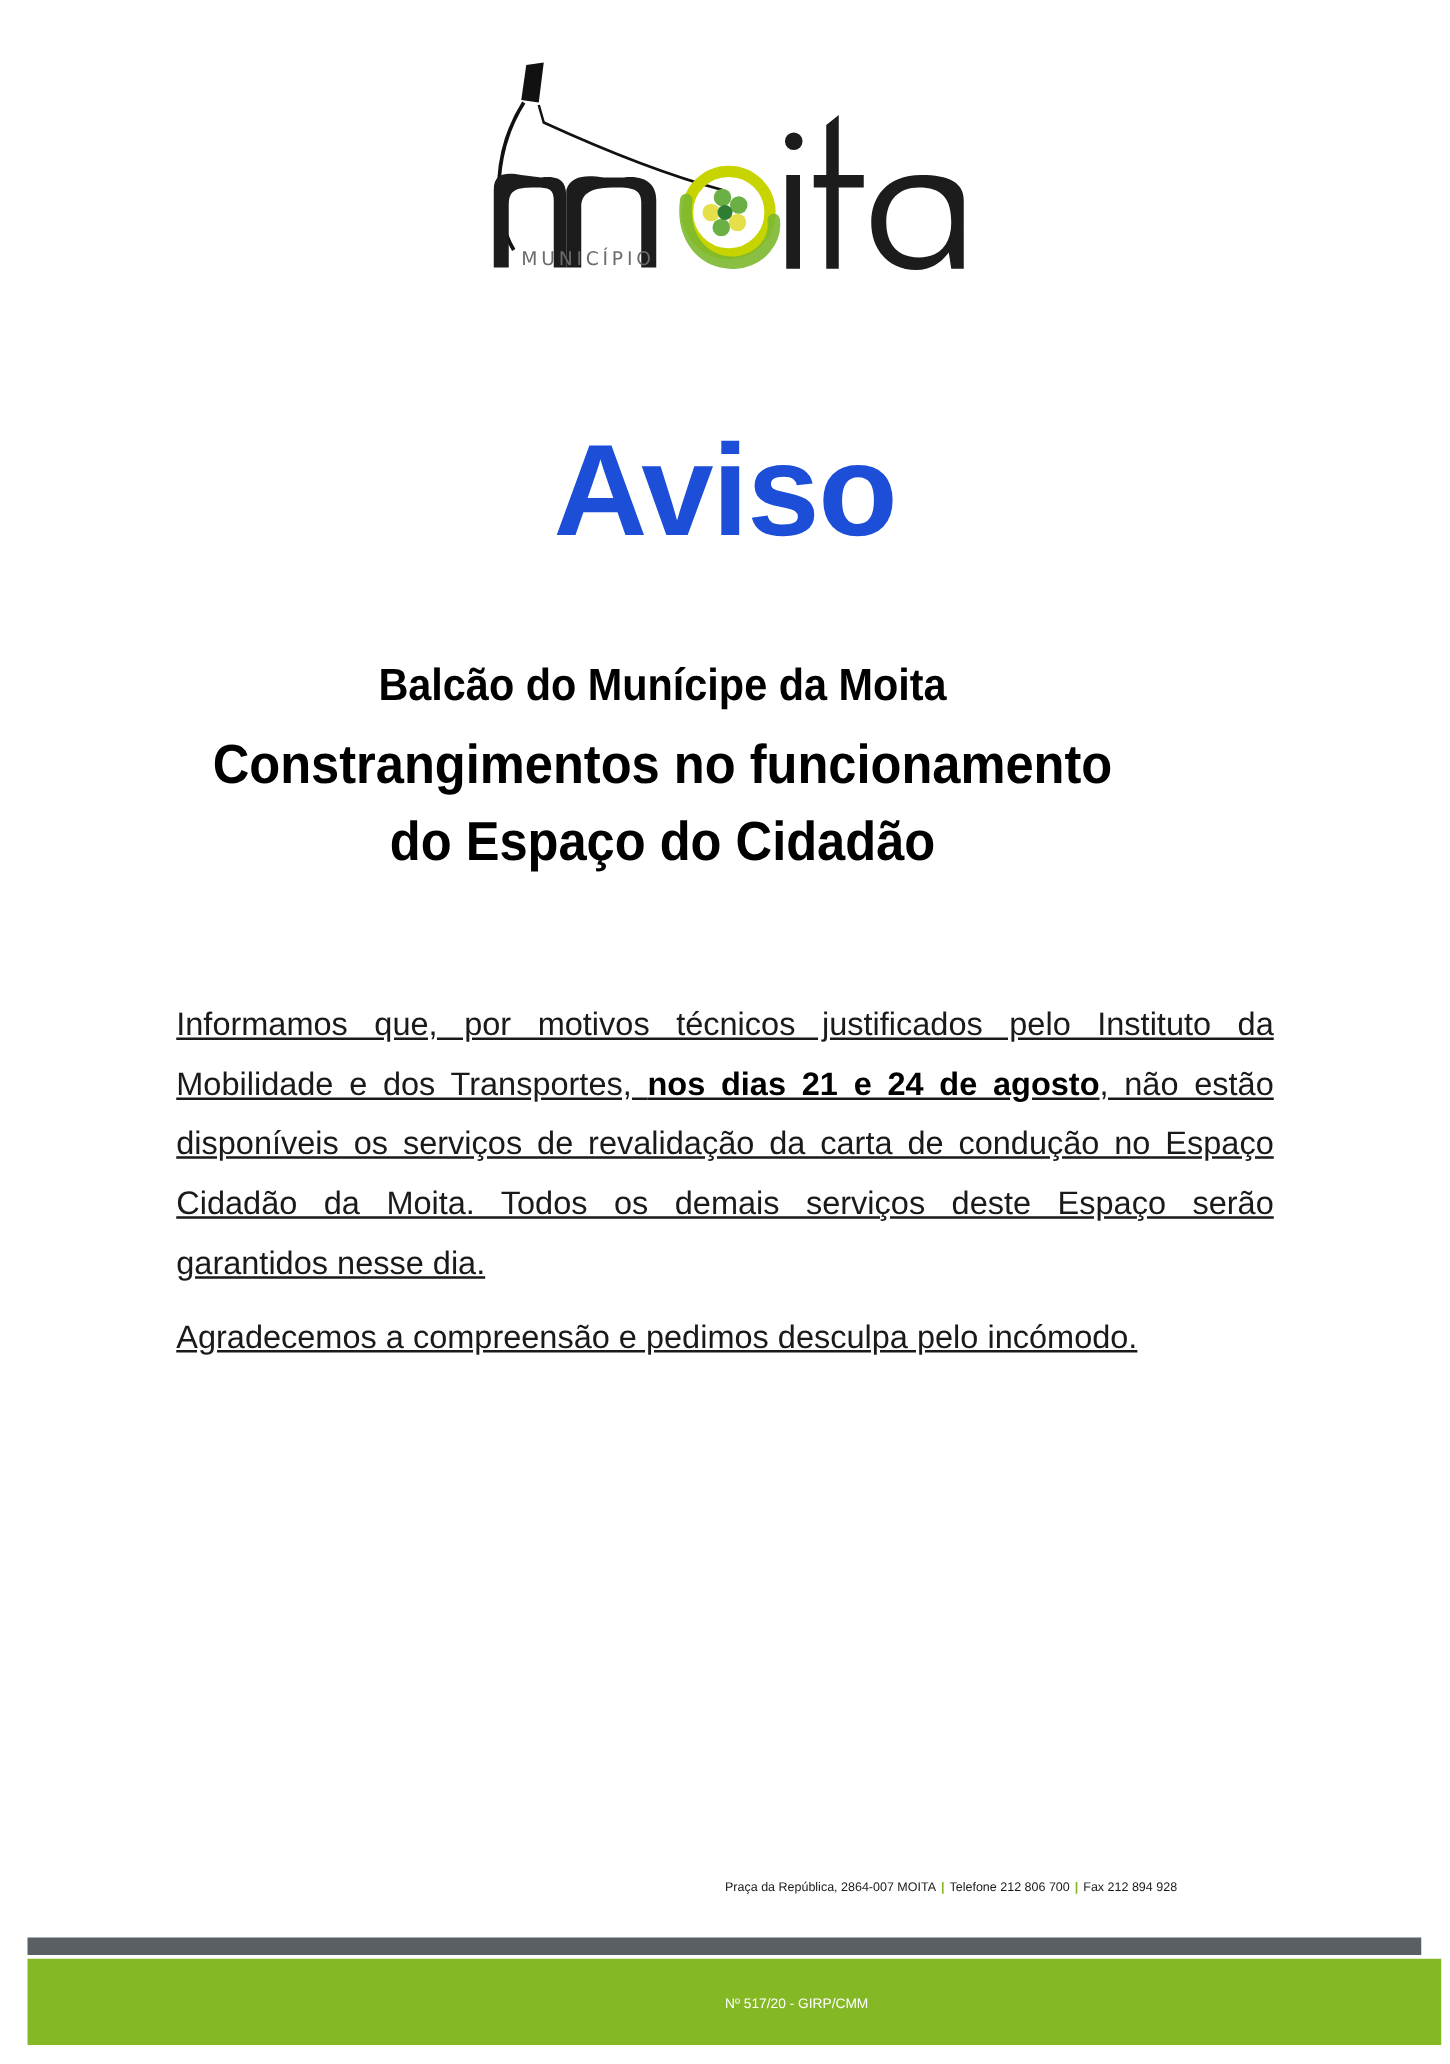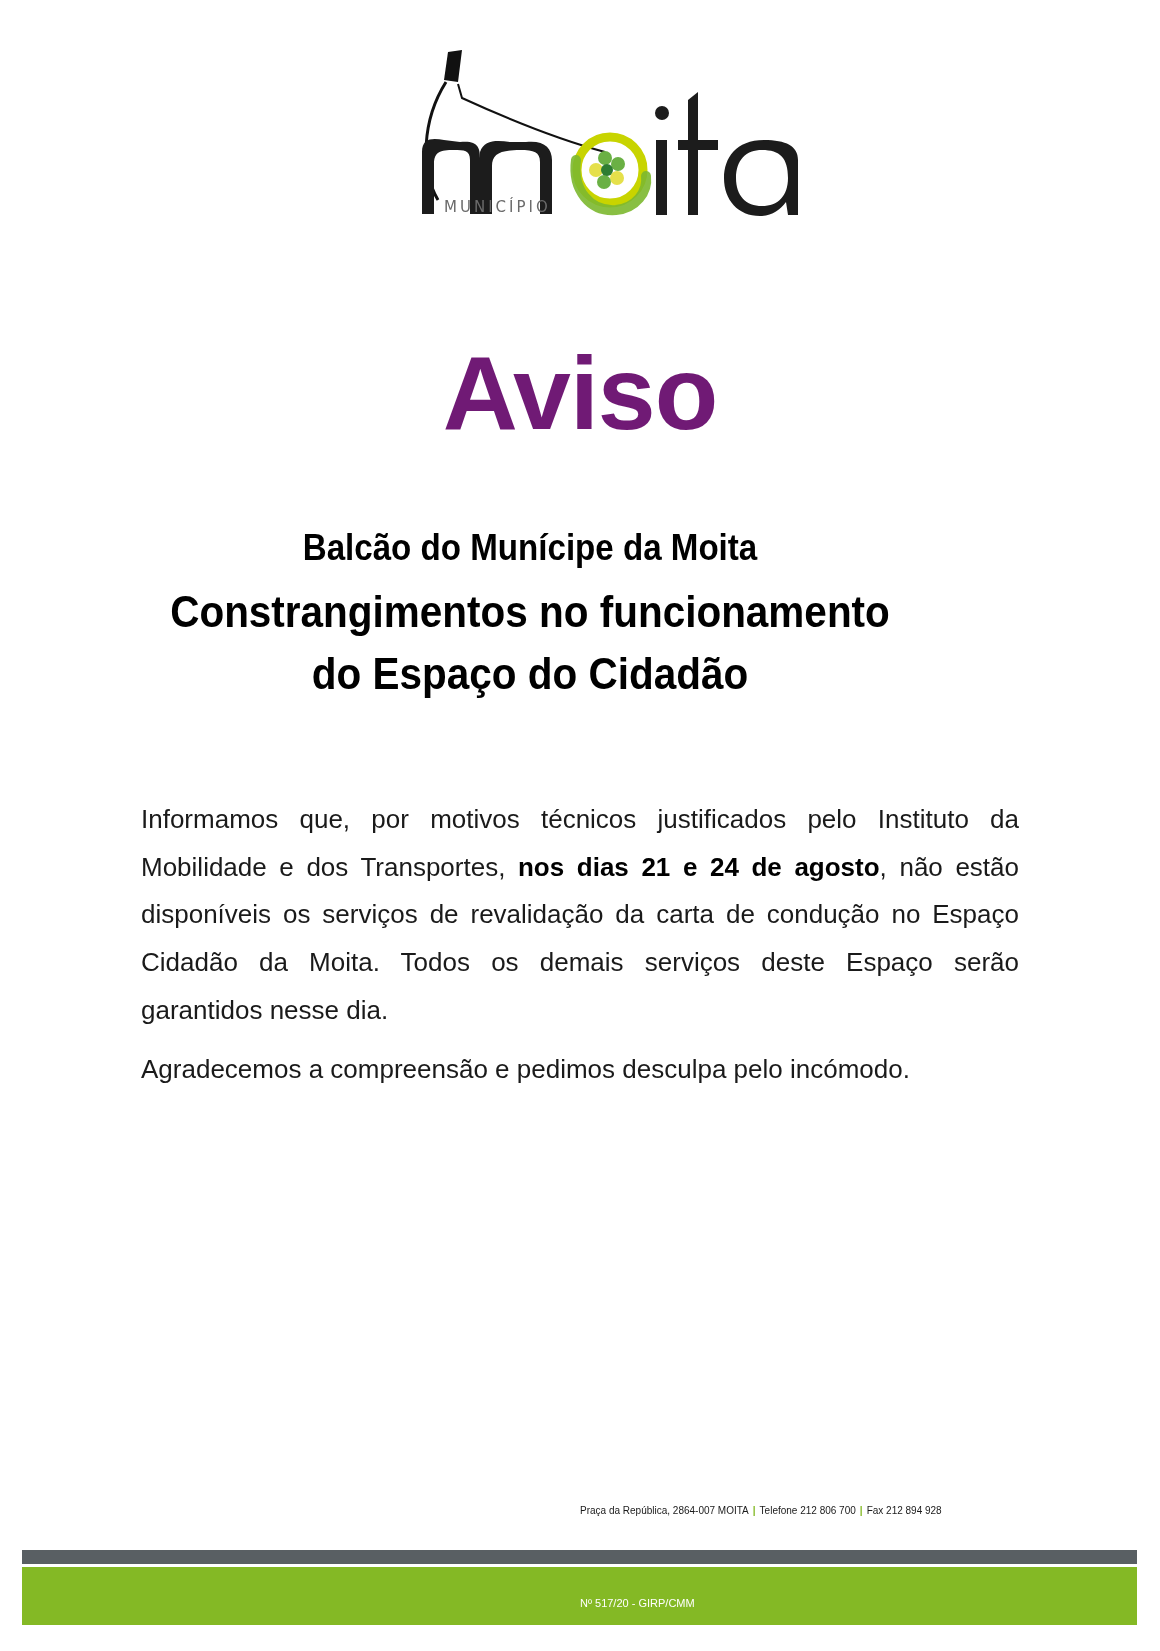--- a/index.html
+++ b/index.html
@@ -6,7 +6,7 @@
     body { width: 1160px; height: 1651px; position: relative; overflow: hidden;
            font-family: "Liberation Sans", sans-serif; color: #111; }
 
-    .logo { position: absolute; left: 400px; top: 40px; width: 420px; height: 190px; }
+    .logo { position: absolute; left: 373px; top: 40px; width: 420px; height: 190px; }
     .logo svg { width: 100%; height: 100%; display: block; }
 
     .aviso { position: absolute; left: 0; width: 1160px; top: 338px; text-align: center;

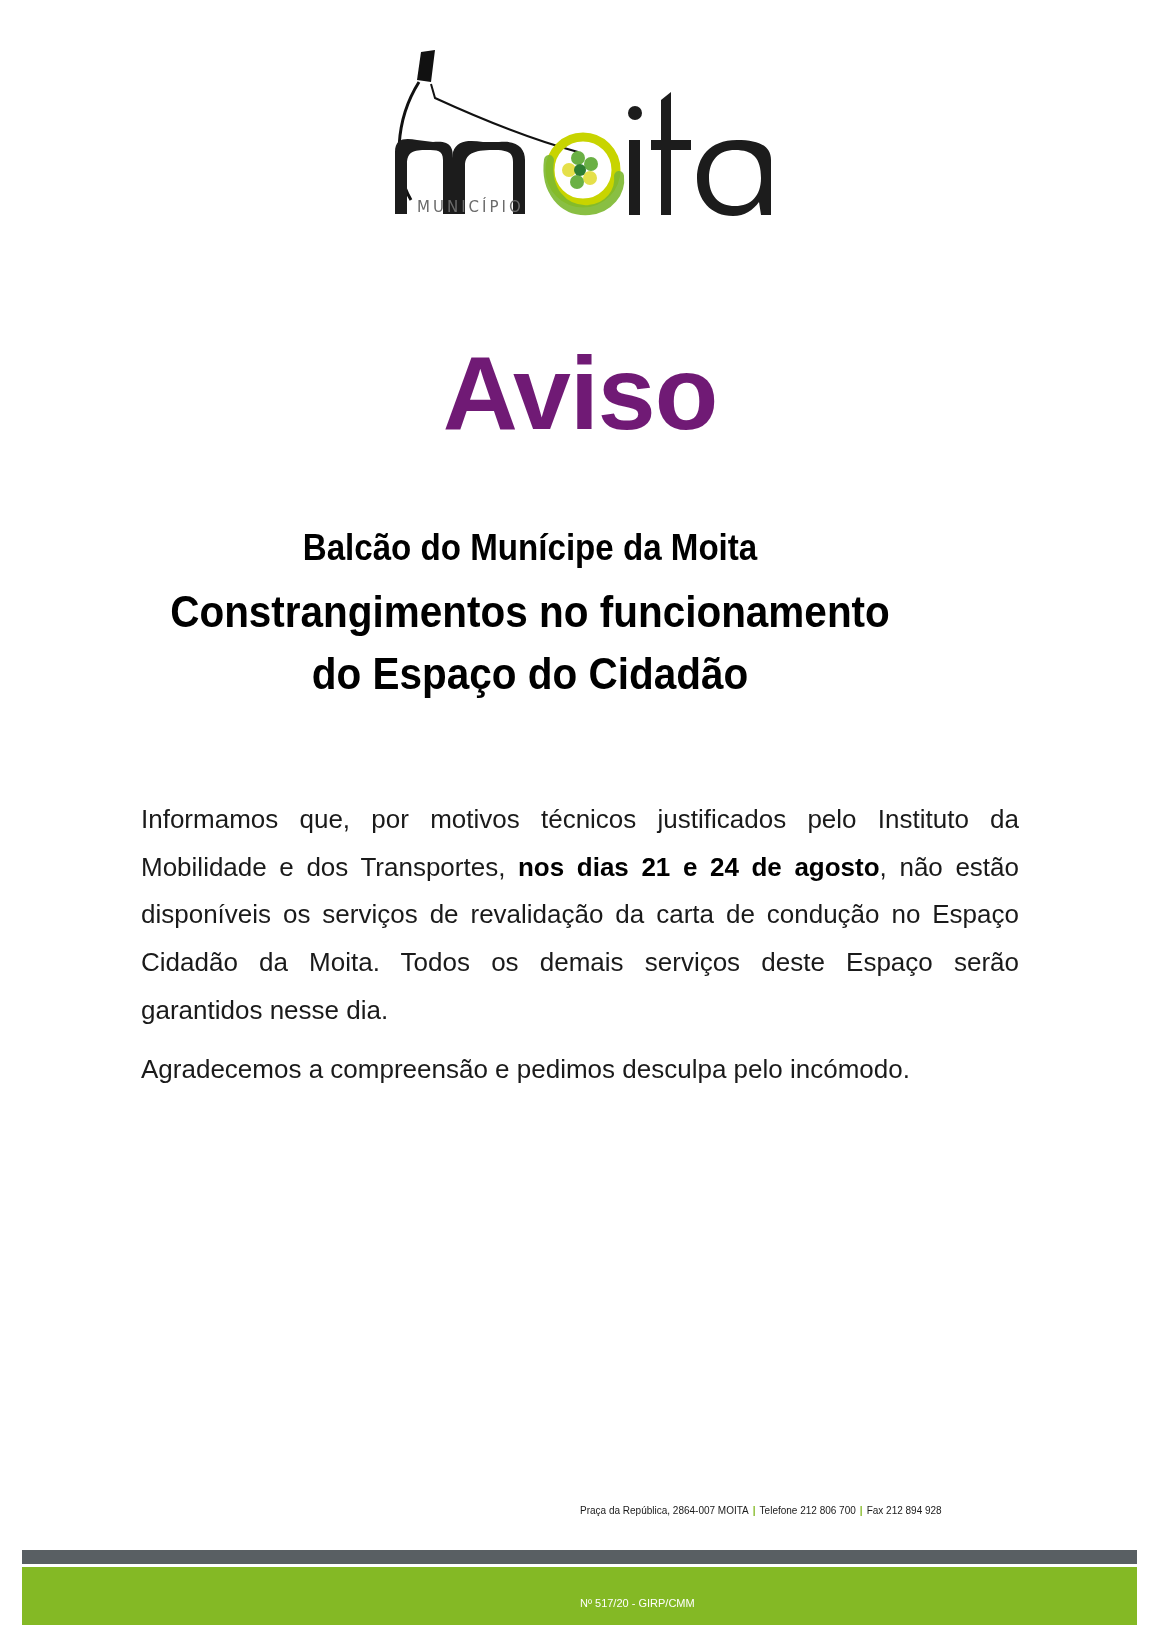--- a/index.html
+++ b/index.html
@@ -71,7 +71,7 @@
   </svg>
 </div>
 
-<div class="aviso" style="color:#701a75">Aviso</div>
+<div class="aviso" style="color:#1d4ed8">Aviso</div>
 
 <div class="titles">
   <div class="title-1">Balcão do Munícipe da Moita</div>

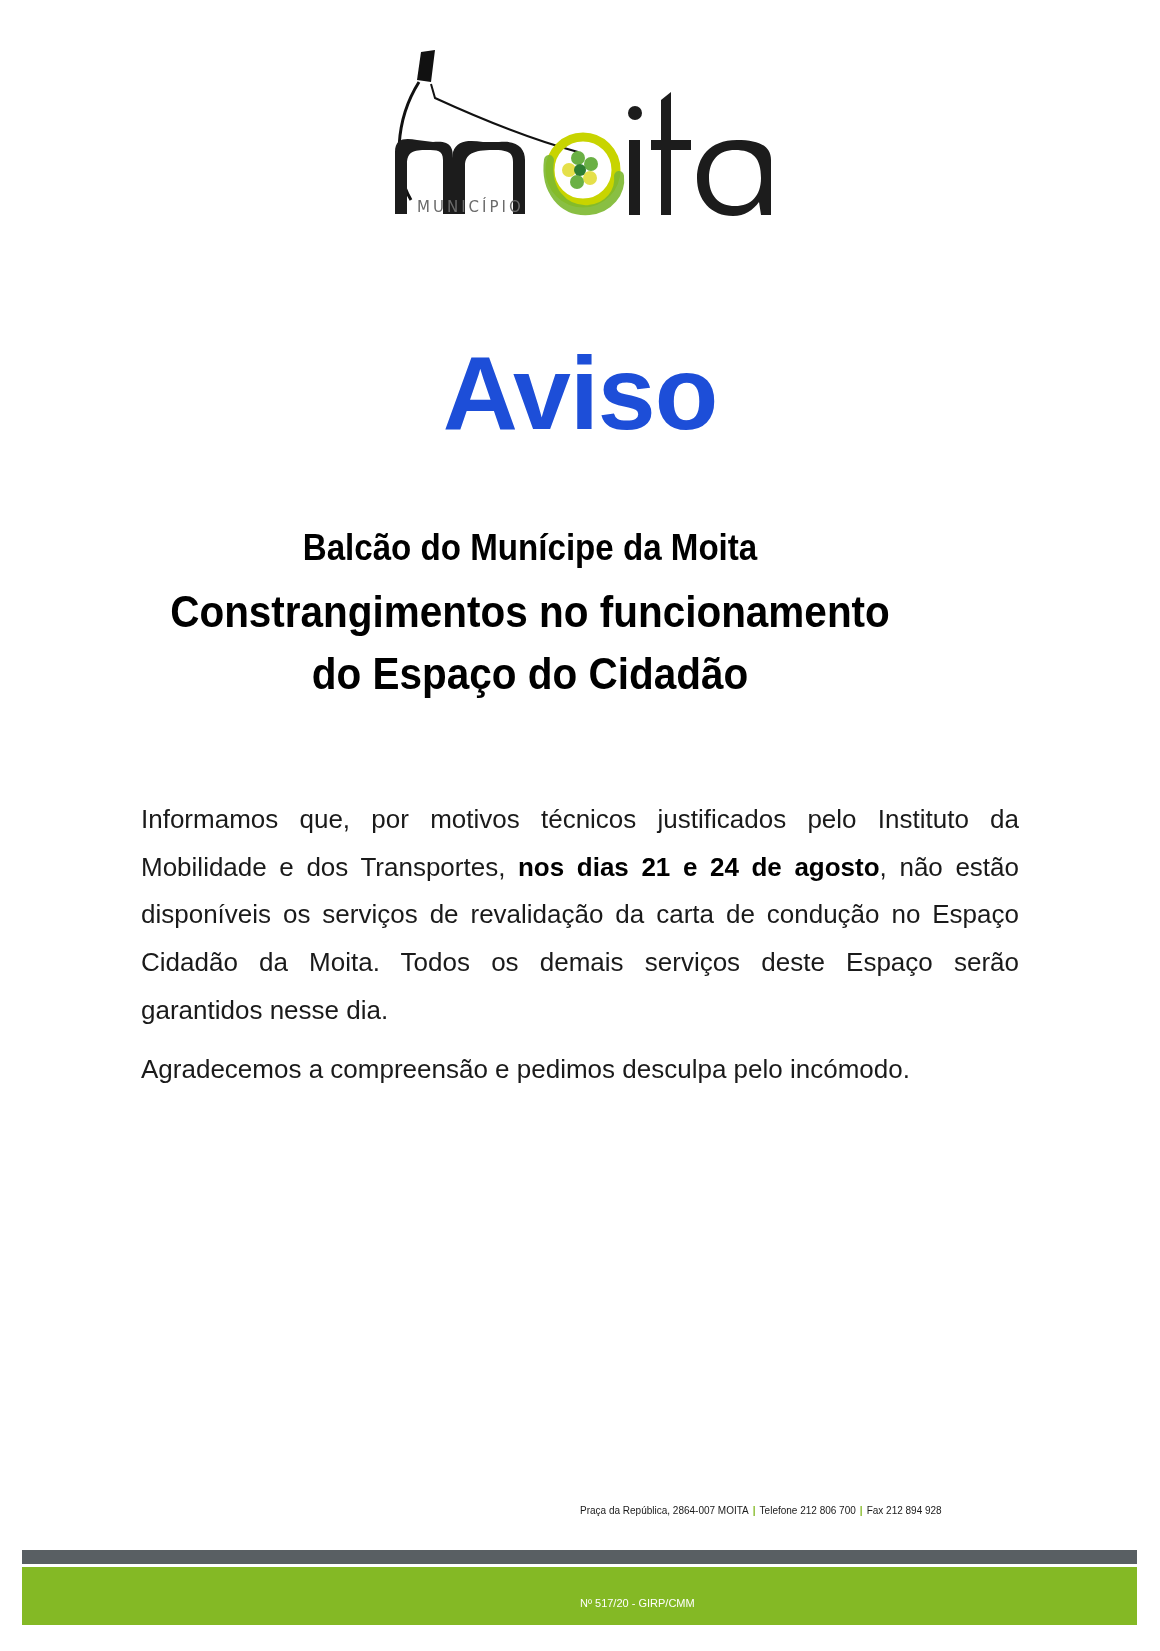--- a/index.html
+++ b/index.html
@@ -21,7 +21,7 @@
 
     .body-text { position: absolute; left: 141px; width: 878px; top: 796px;
                  font-family: "Liberation Sans", sans-serif; font-size: 26px; line-height: 47.7px;
-                 color: #1a1a1a; }
+                 color: #1a1a1a; text-decoration: underline; }
     .body-text p { margin: 0 0 11px 0; text-align: justify; text-align-last: left; }
     .body-text b { font-weight: bold; color: #000; }
 

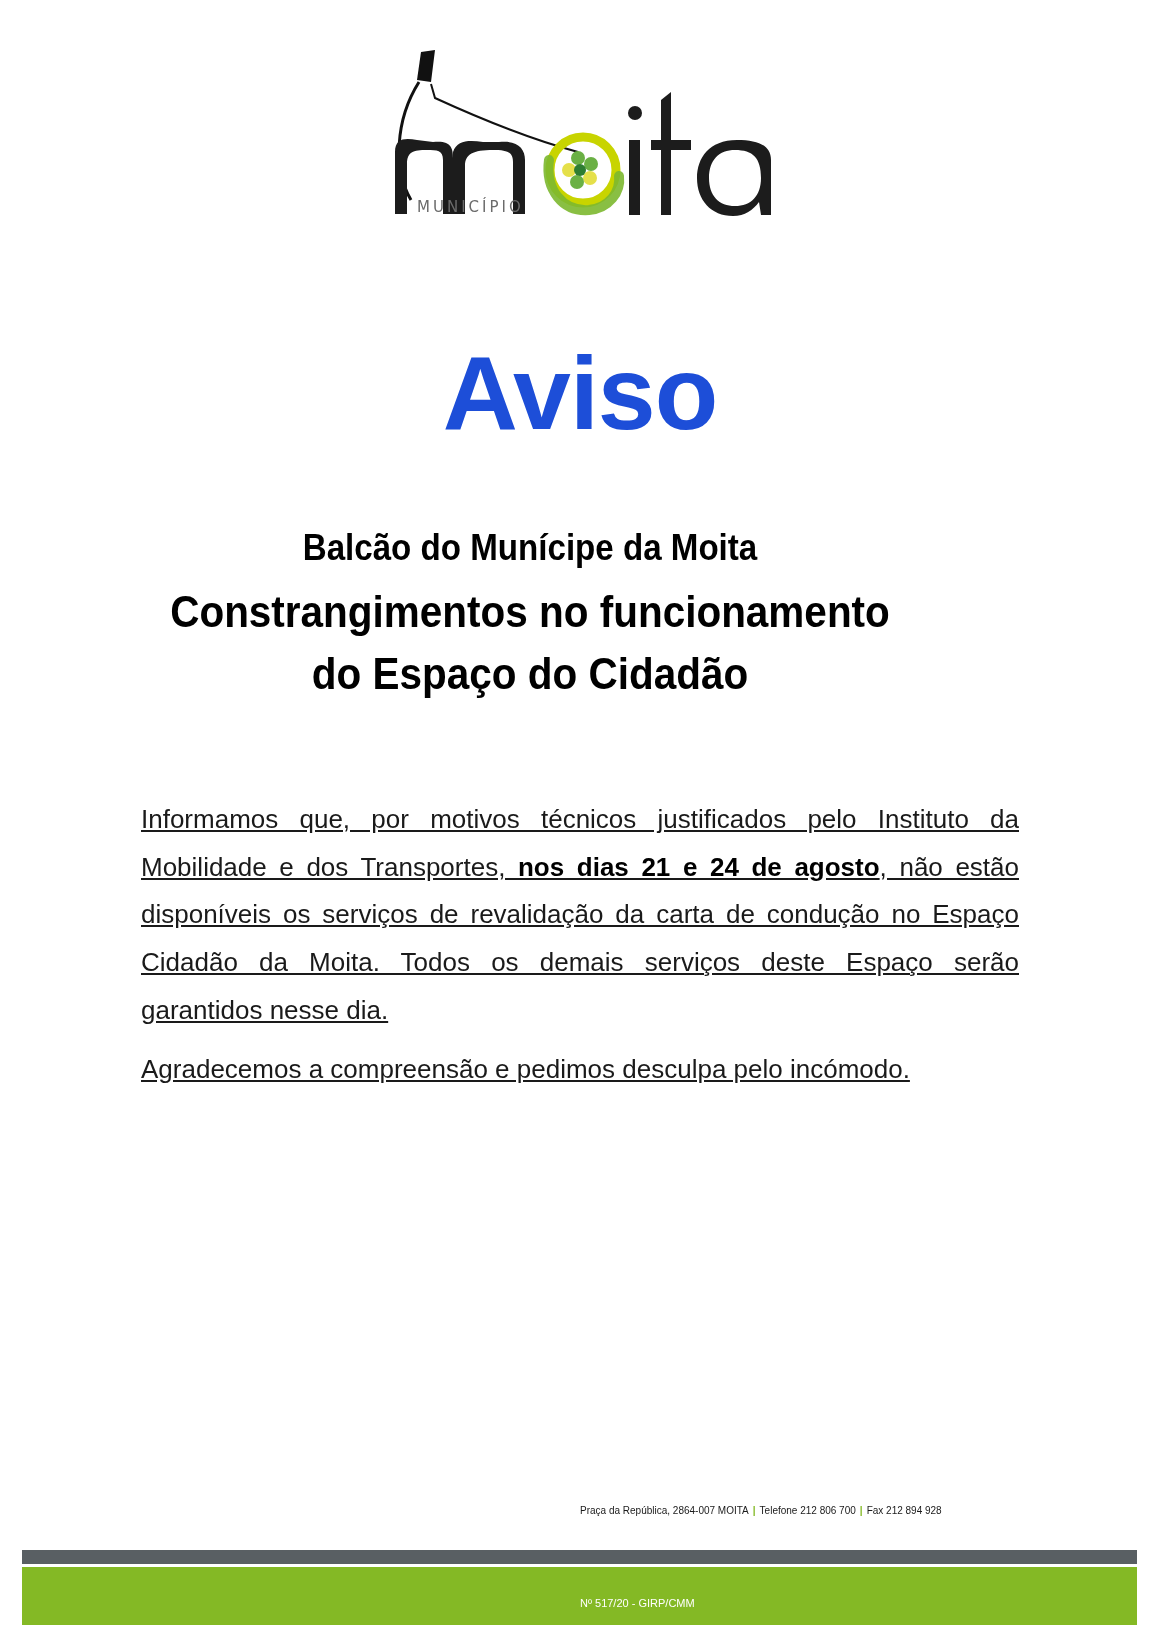--- a/index.html
+++ b/index.html
@@ -30,8 +30,8 @@
     .sep { color: #84b925; font-weight: bold; padding: 0 4px; }
 
     .bar-gray { position: absolute; left: 22px; top: 1550px; width: 1115px; height: 14px; background: #595f63; }
-    .bar-green { position: absolute; left: 22px; top: 1567px; width: 1115px; height: 58px; background: #84b925;
-                 color: #ffffff; }
+    .bar-green { position: absolute; left: 22px; top: 1567px; width: 1115px; height: 69px; background: #84b925;
+                 color: #ffffff; padding-left: 16px; }
     .ref { position: absolute; left: 558px; top: 29px; font-size: 11px; line-height: 14px;
            font-family: "Liberation Sans", sans-serif; white-space: nowrap; }
   </style>

